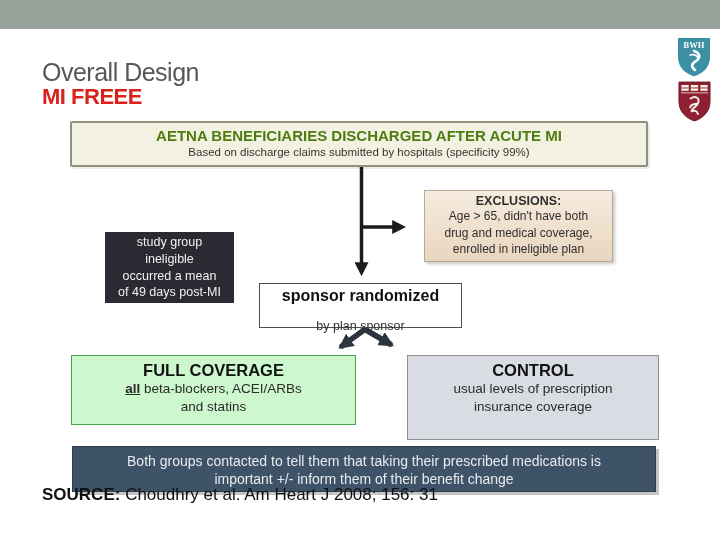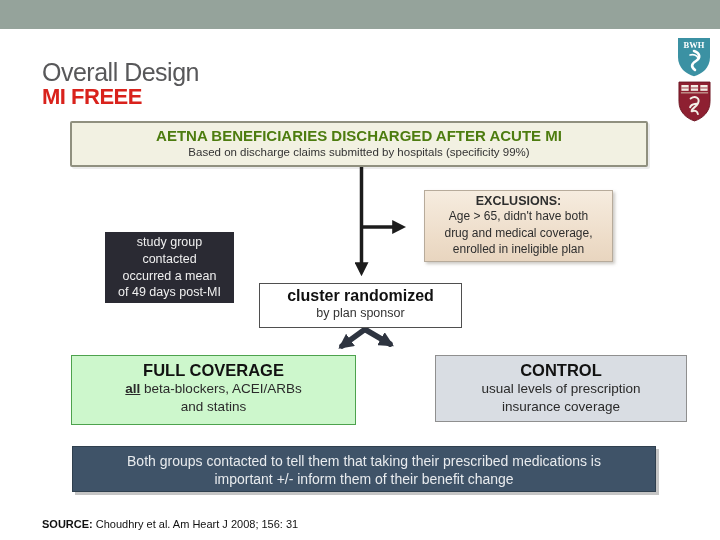--- a/index.html
+++ b/index.html
@@ -133,7 +133,7 @@
 
   <div class="box box-study">
     <div class="l">study group</div>
-    <div class="l">contacted</div>
+    <div class="l">ineligible</div>
     <div class="l">occurred a mean</div>
     <div class="l">of 49 days post-MI</div>
   </div>

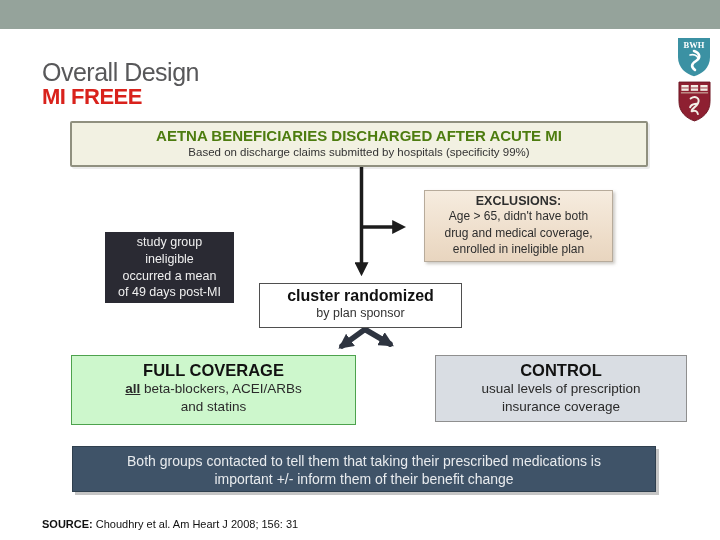--- a/index.html
+++ b/index.html
@@ -139,7 +139,7 @@
   </div>
 
   <div class="box box-cluster">
-    <div class="t">cluster randomized</div>
+    <div class="t">sponsor randomized</div>
     <div class="s">by plan sponsor</div>
   </div>
 

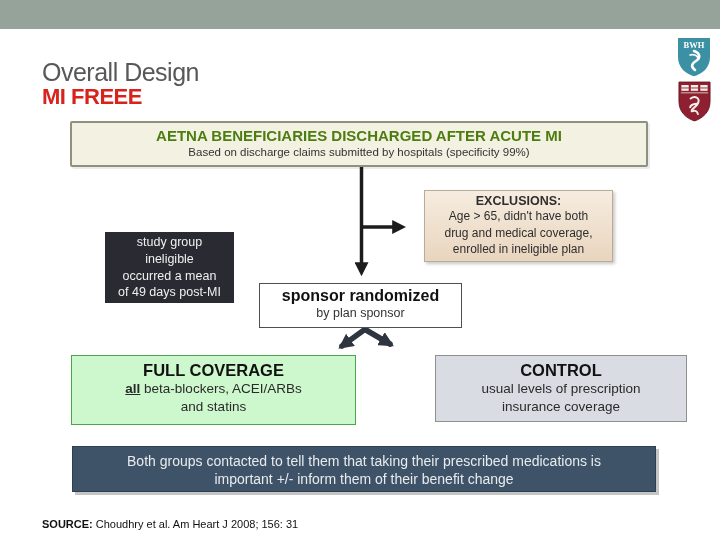--- a/index.html
+++ b/index.html
@@ -45,7 +45,7 @@
     border:1.5px solid #4f4f4f;padding-top:3px;
   }
   .box-cluster .t{font-size:16px;font-weight:700;color:#111;}
-  .box-cluster .s{font-size:12.5px;color:#333;margin-top:1px;}
+  .box-cluster .s{font-size:12.5px;color:#333;margin-top:14px;}
 
   .box-full{
     left:71px;top:355px;width:285px;height:70px;background:#cdf7cc;

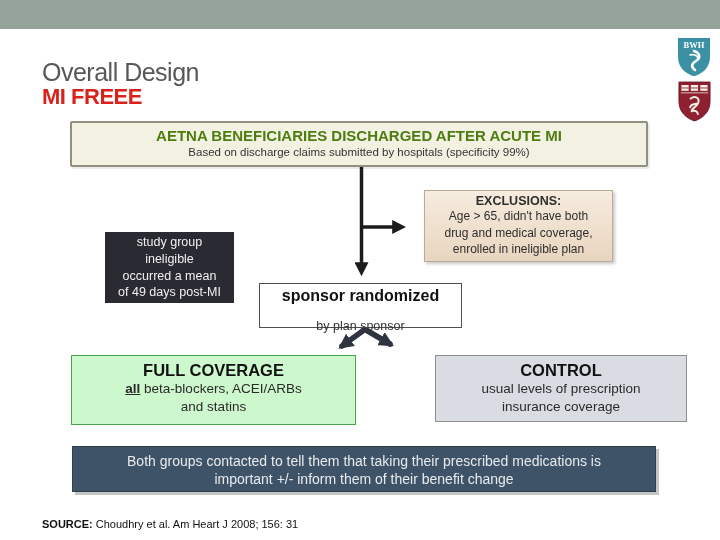--- a/index.html
+++ b/index.html
@@ -56,8 +56,8 @@
   .emph{font-weight:700;text-decoration:underline;}
 
   .box-control{
-    left:407px;top:355px;width:252px;height:67px;background:#d9dde3;
-    border:1px solid #8f8f8f;padding-top:5px;margin-left:28px;
+    left:407px;top:355px;width:252px;height:85px;background:#d9dde3;
+    border:1px solid #8f8f8f;padding-top:5px;
   }
   .box-control .t{font-size:16.5px;font-weight:700;color:#111;}
   .box-control .l{font-size:13.5px;color:#2a2a2a;line-height:17.5px;}

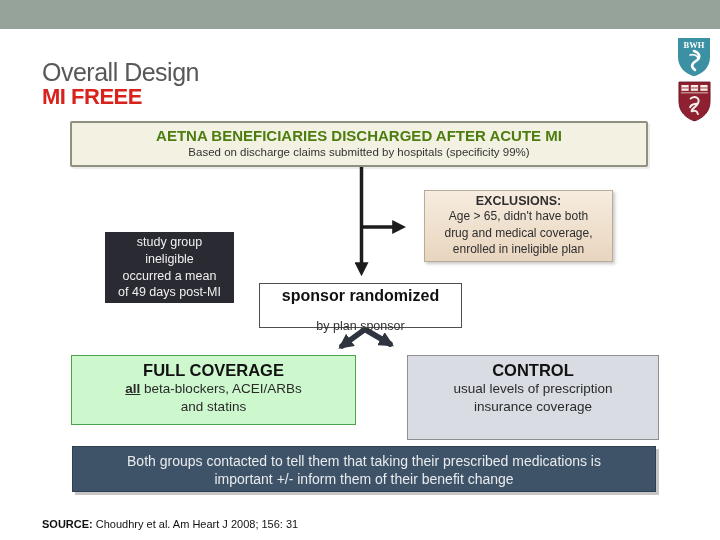--- a/index.html
+++ b/index.html
@@ -69,7 +69,7 @@
   }
   .box-footer .l{font-size:14px;line-height:18px;}
 
-  .source{position:absolute;left:42px;top:518px;font-size:11px;color:#111;}
+  .source{position:absolute;left:42px;top:485px;font-size:17px;color:#111;}
   .source .b{font-weight:700;}
 </style>
 </head>

